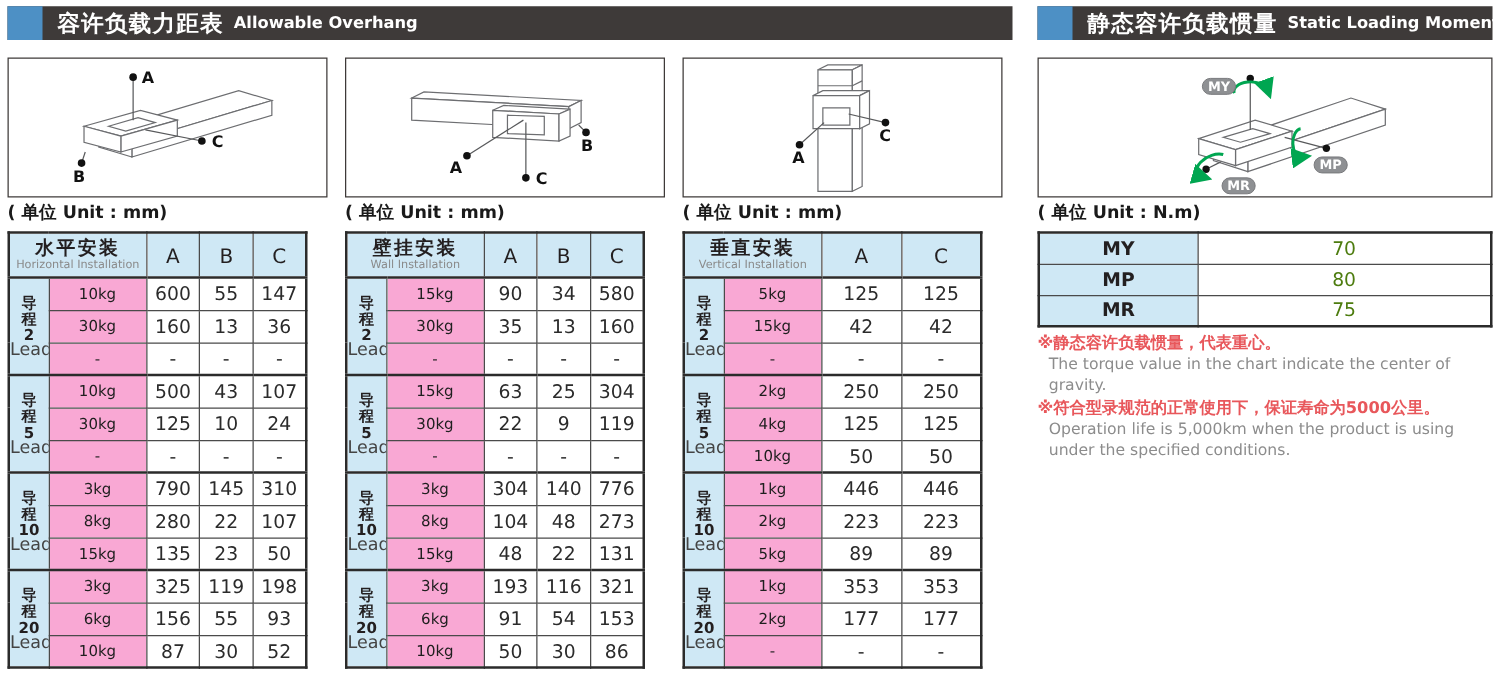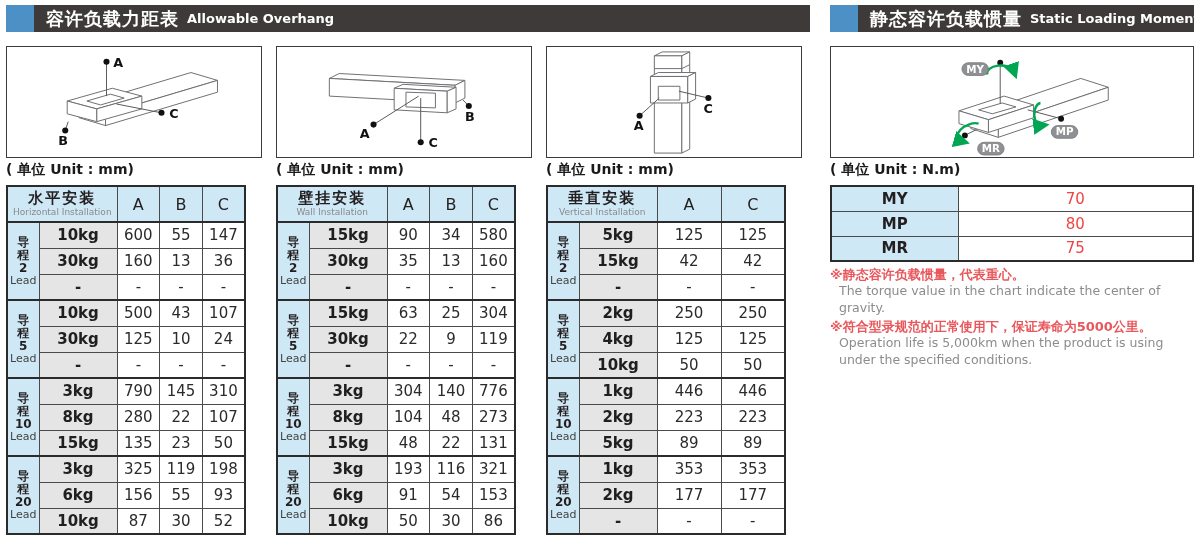--- a/index.html
+++ b/index.html
@@ -59,7 +59,7 @@
   table.mt{left:830px;width:364px}
   .mt tr{height:25px}
   .mt th{background:#cfe8f5;font-size:15px;font-weight:bold;width:127px}
-  .mt td{font-size:15px;color:#ef4444}
+  .mt td{font-size:15px;color:#4d7c0f}
 
   
   .notes{position:absolute;left:830px;top:266px;width:368px}

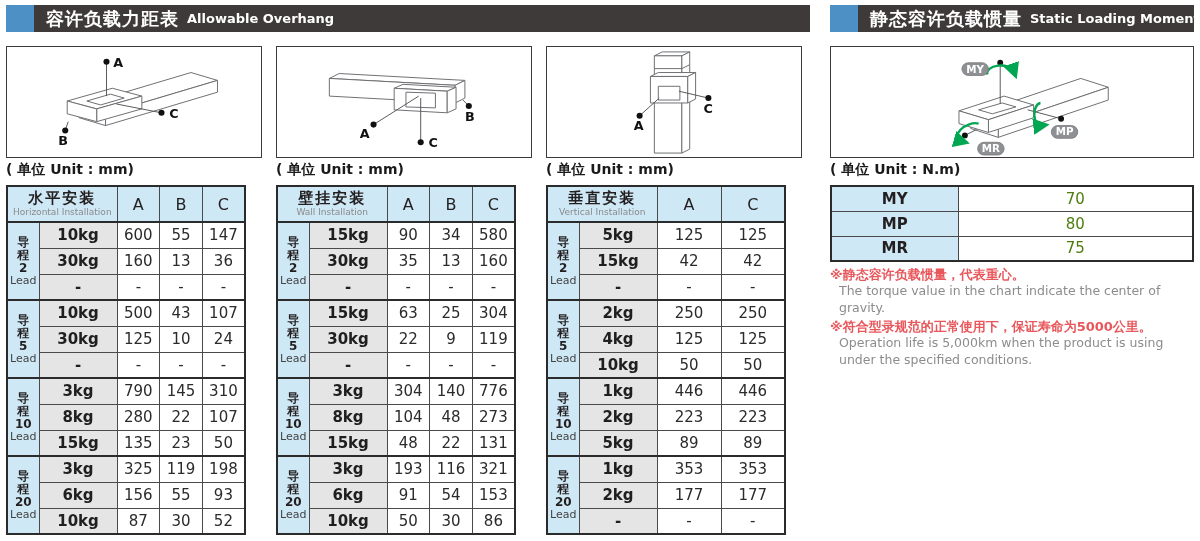--- a/index.html
+++ b/index.html
@@ -54,7 +54,7 @@
   .lz{display:block;font-size:12px;font-weight:bold;line-height:13px}
   .ln{display:block;font-size:12px;font-weight:bold;line-height:13px}
   .ls{display:block;font-size:11px;color:#444;line-height:11px;font-weight:normal}
-  .wt{background:#e5e5e5;font-size:15px;font-weight:bold;color:#1f1f1f}
+  .wt{background:#f9a8d4;font-size:12px;font-weight:normal;color:#1f1f1f}
   .ov td{font-size:15px;color:#2b2b2b}
   table.mt{left:830px;width:364px}
   .mt tr{height:25px}

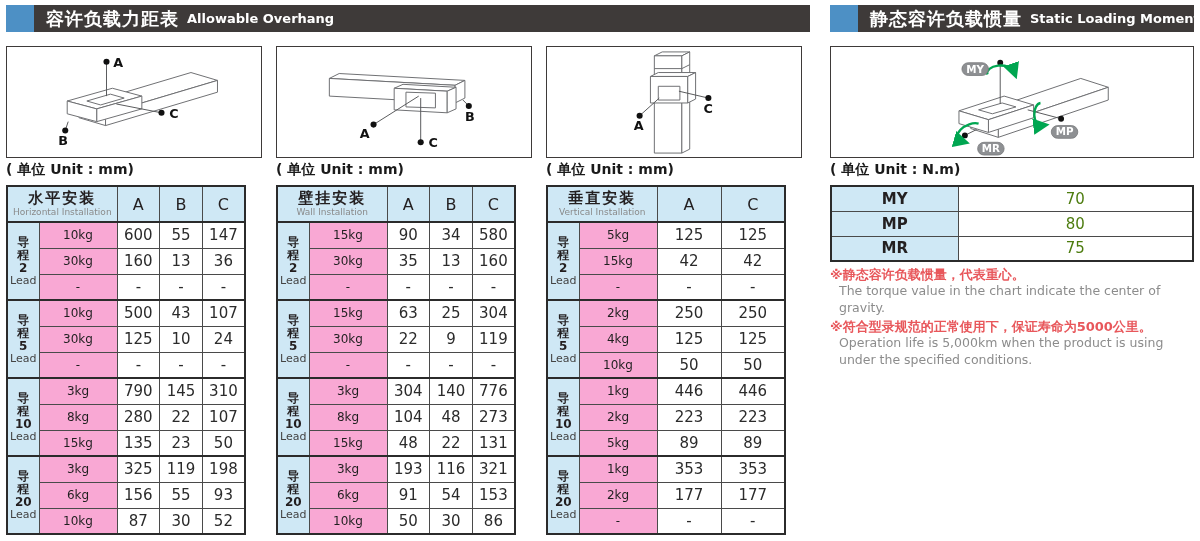--- a/index.html
+++ b/index.html
@@ -53,7 +53,7 @@
   .lead{background:#cfe8f5}
   .lz{display:block;font-size:12px;font-weight:bold;line-height:13px}
   .ln{display:block;font-size:12px;font-weight:bold;line-height:13px}
-  .ls{display:block;font-size:11px;color:#444;line-height:11px;font-weight:normal}
+  .ls{display:block;font-size:14px;color:#444;line-height:11px;font-weight:normal}
   .wt{background:#f9a8d4;font-size:12px;font-weight:normal;color:#1f1f1f}
   .ov td{font-size:15px;color:#2b2b2b}
   table.mt{left:830px;width:364px}

